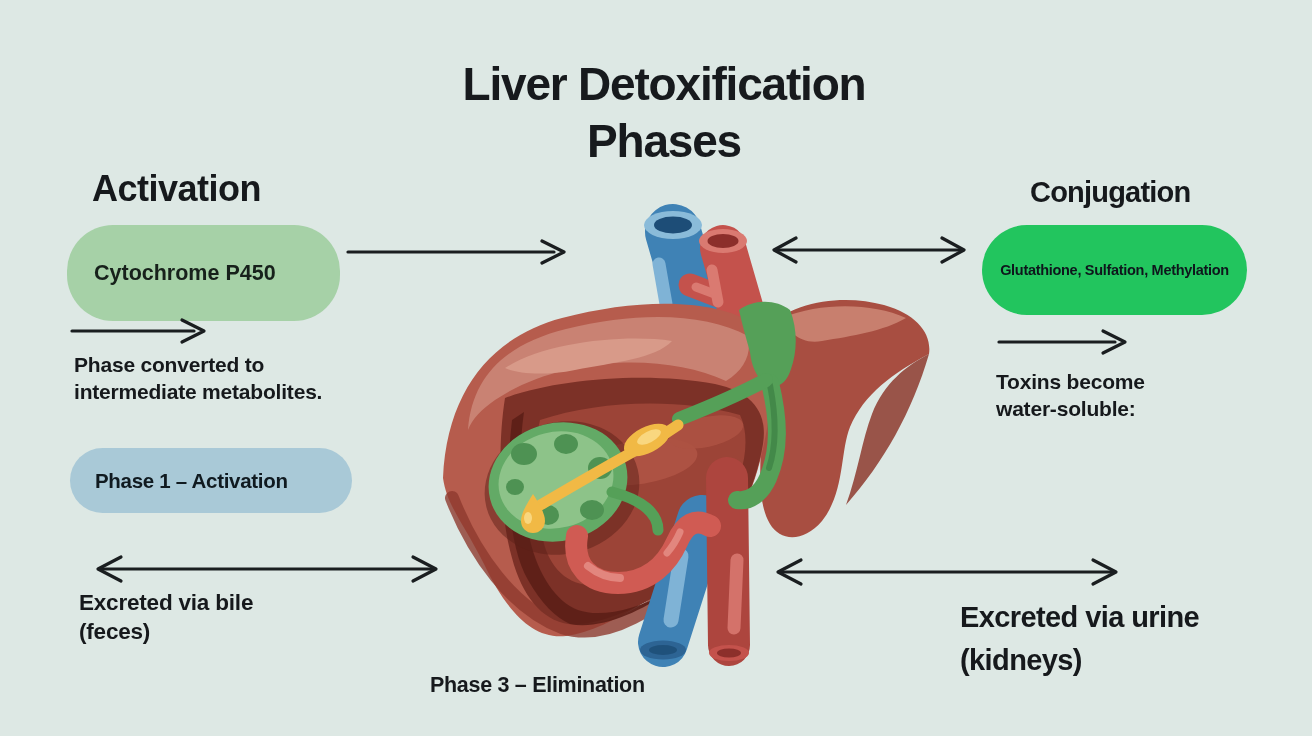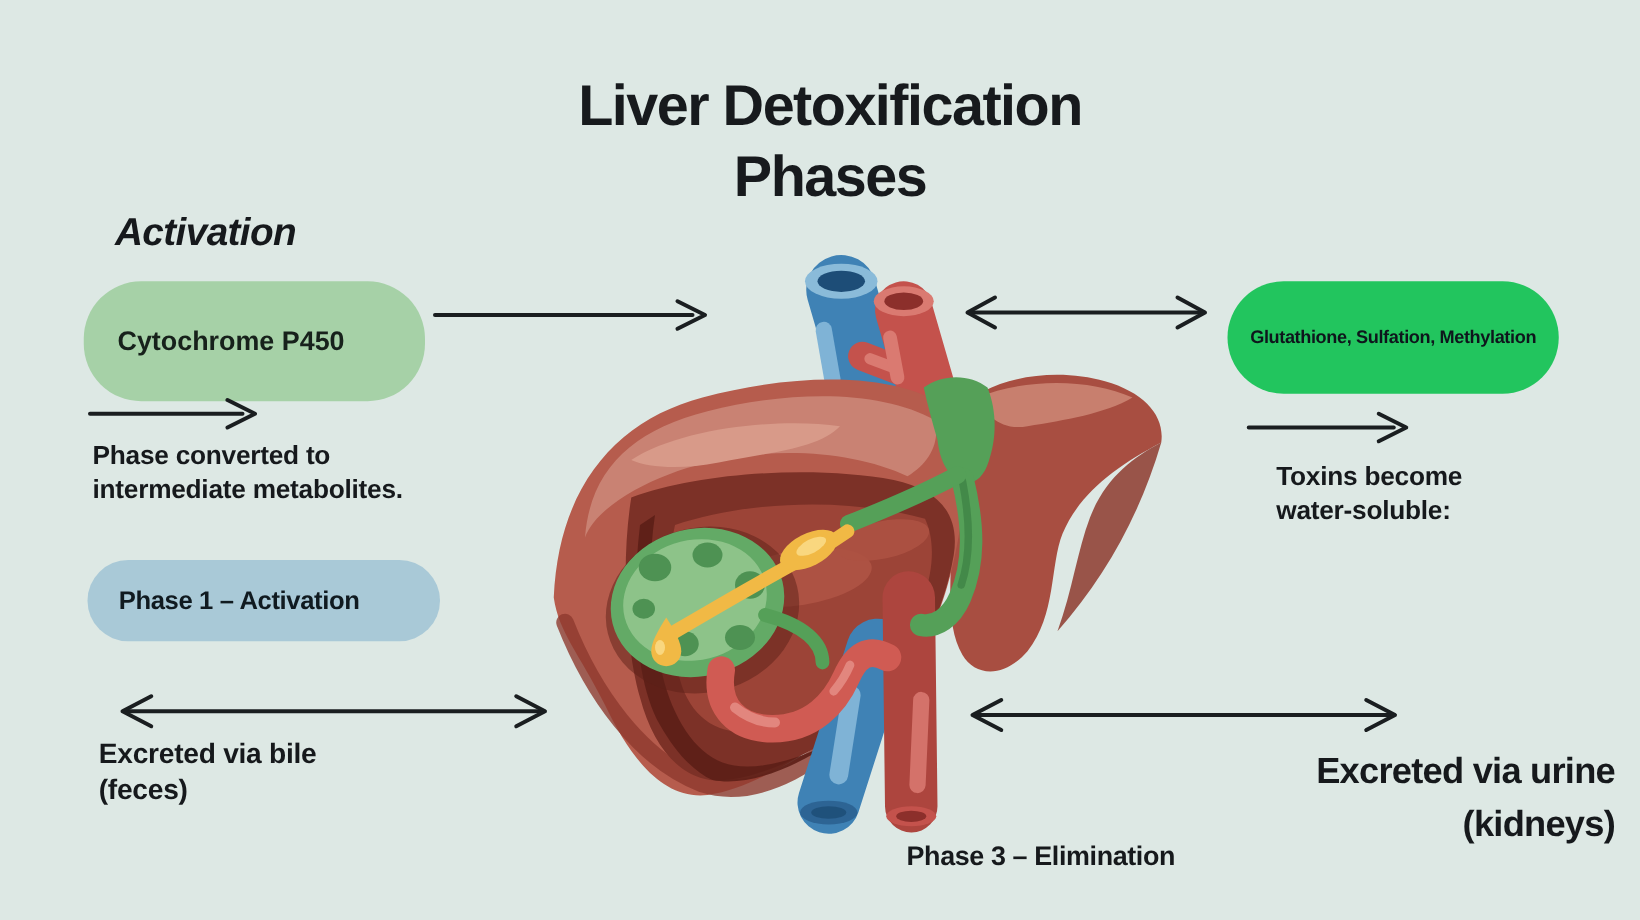--- a/index.html
+++ b/index.html
@@ -15,7 +15,7 @@
     font-weight:700;font-size:46px;line-height:57px;letter-spacing:-1.2px;color:#171a1d;margin-left:16px;
   }
   .heading{font-weight:700;letter-spacing:-0.5px;}
-  .heading.l{left:92px;top:168px;font-size:31px;font-style:italic;}
+  .heading.l{left:92px;top:168px;font-size:36px;}
   .heading.r{left:1030px;top:176px;font-size:29px;letter-spacing:-0.8px;}
   .pill{
     display:flex;flex-direction:column;justify-content:center;

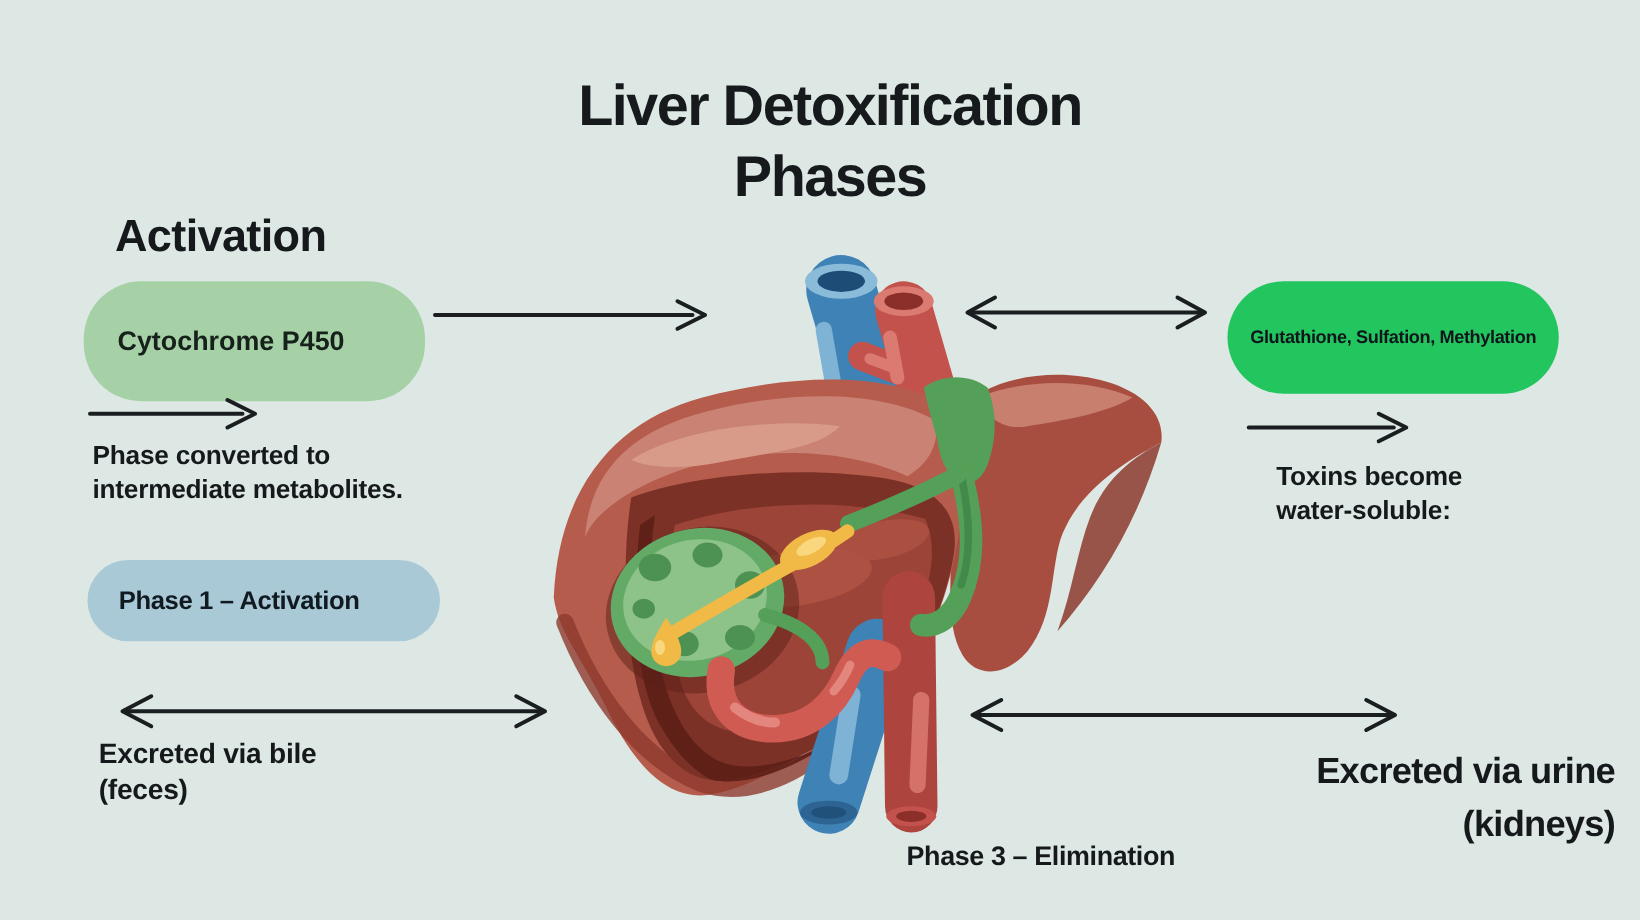--- a/index.html
+++ b/index.html
@@ -74,6 +74,7 @@
     <div>(feces)</div>
   </div>
 
+  <div class="abs heading r">Conjugation</div>
 
   <div class="abs pill enzyme-r">
     <div>Glutathione, Sulfation, Methylation</div>

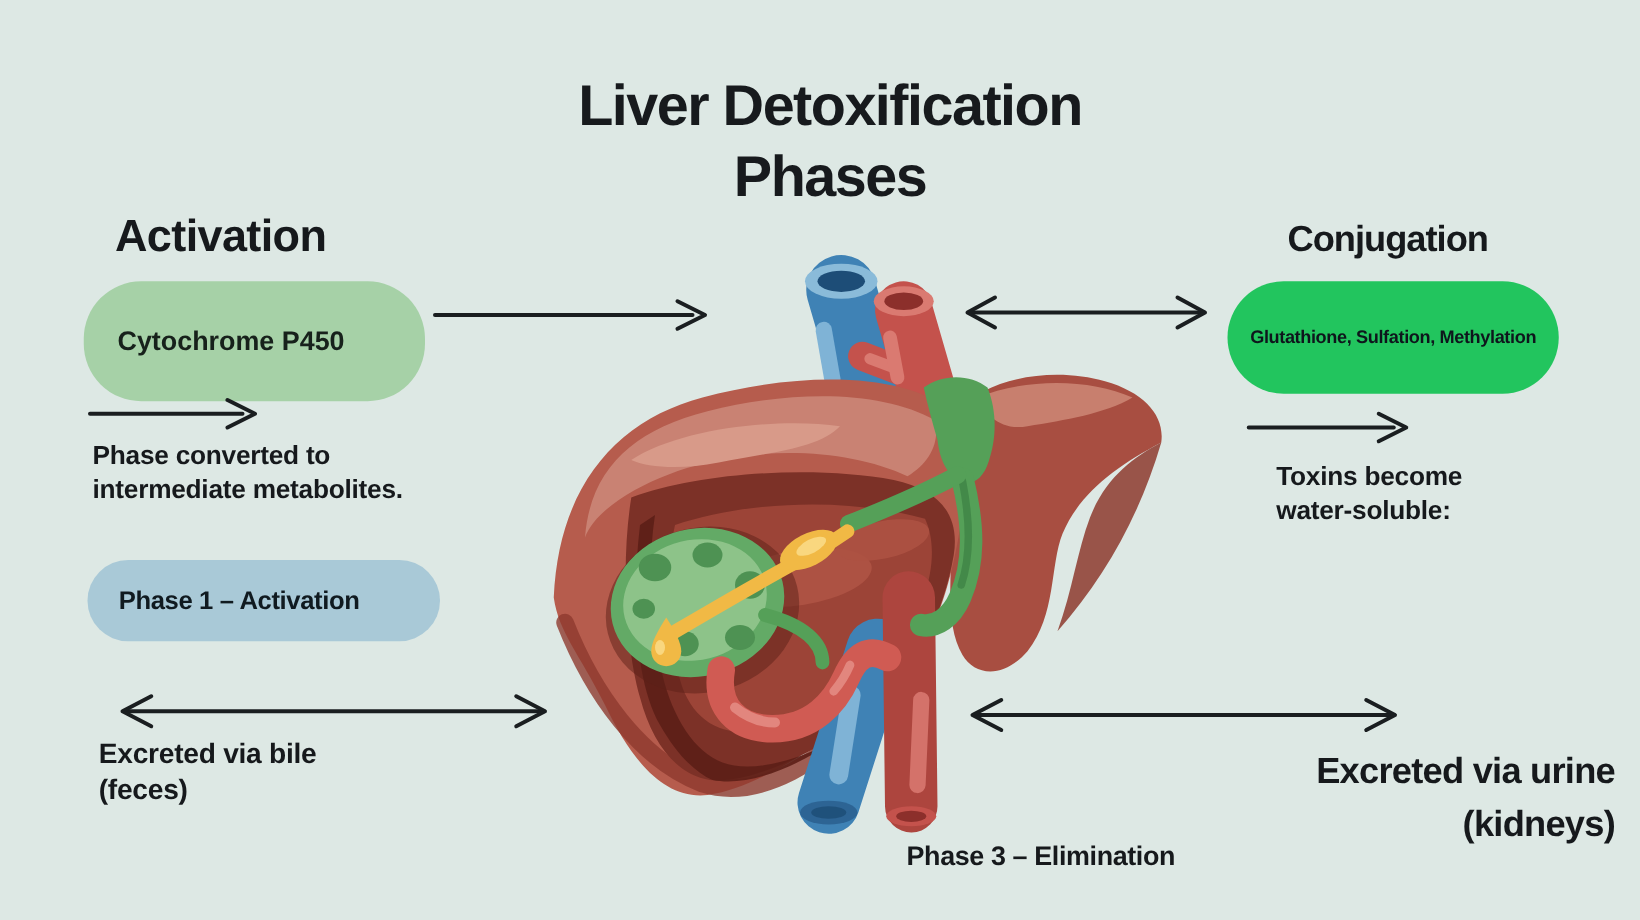--- a/index.html
+++ b/index.html
@@ -28,7 +28,7 @@
   .note{font-weight:700;font-size:21px;line-height:27px;letter-spacing:-0.2px;}
   .note.process-l{left:74px;top:351px;}
   .note.excrete-l{left:79px;top:588px;font-size:22.5px;line-height:29px;}
-  .note.process-r{left:996px;top:368px;margin-left:25px;}
+  .note.process-r{left:996px;top:368px;}
   .note.excrete-r{left:960px;top:596px;width:332px;text-align:right;font-size:29px;line-height:43px;letter-spacing:-0.6px;}
   .note.phase3{left:430px;top:672px;width:510px;text-align:right;font-size:21.5px;letter-spacing:-0.3px;}
   .arrow-svg{display:block;}

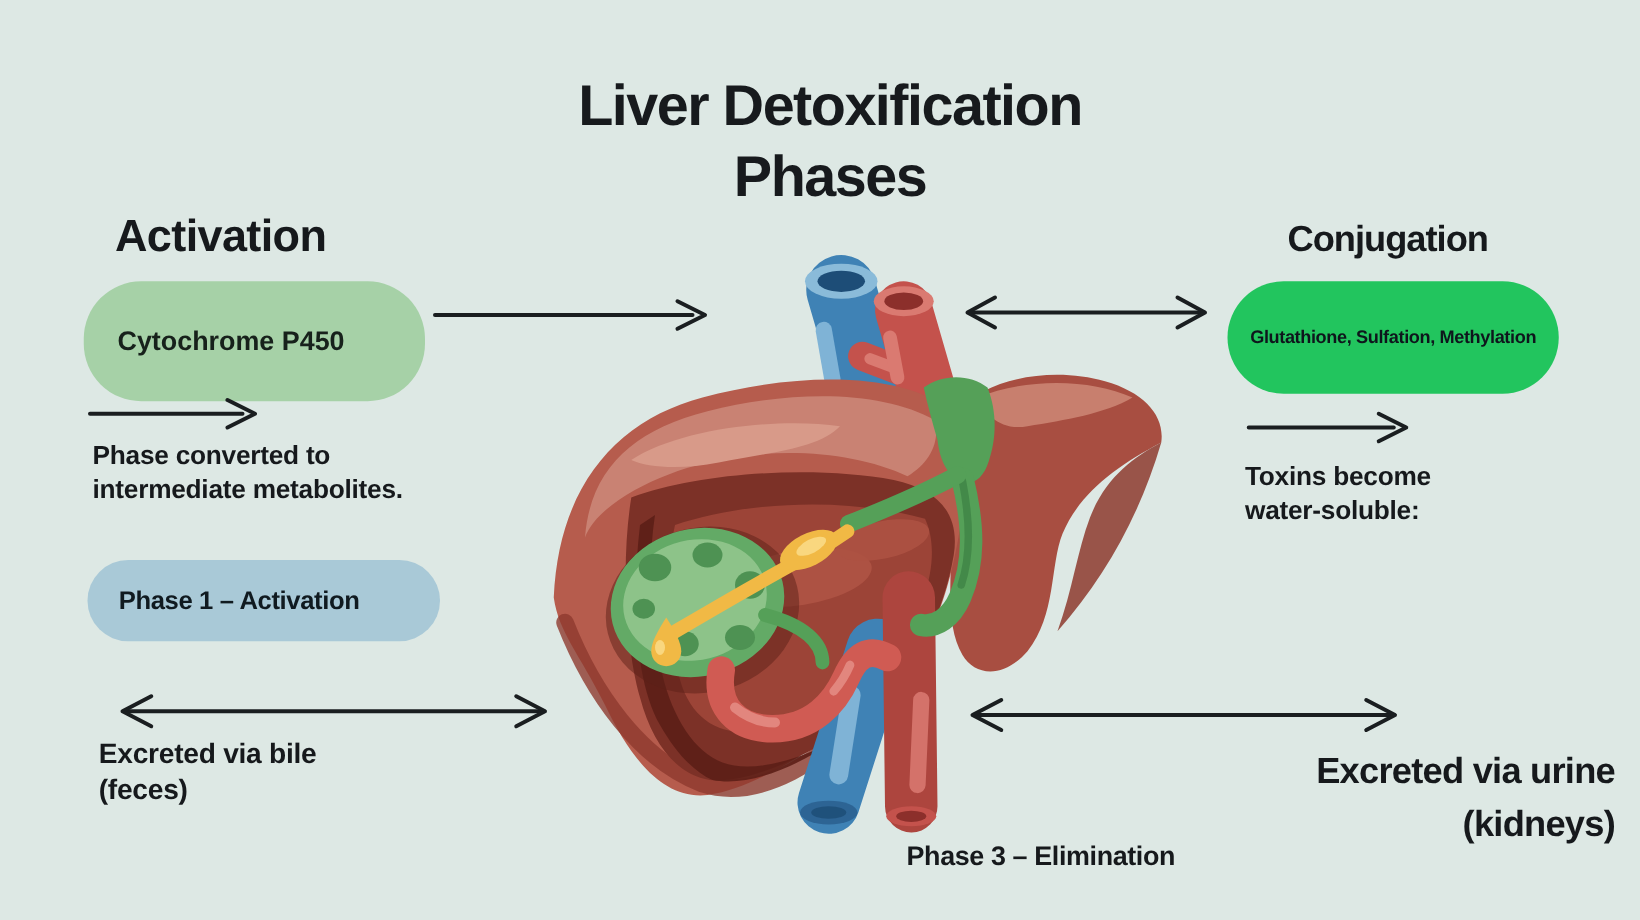--- a/index.html
+++ b/index.html
@@ -29,7 +29,7 @@
   .note.process-l{left:74px;top:351px;}
   .note.excrete-l{left:79px;top:588px;font-size:22.5px;line-height:29px;}
   .note.process-r{left:996px;top:368px;}
-  .note.excrete-r{left:960px;top:596px;width:332px;text-align:right;font-size:29px;line-height:43px;letter-spacing:-0.6px;}
+  .note.excrete-r{left:960px;top:596px;width:332px;text-align:left;font-size:29px;line-height:43px;letter-spacing:-0.6px;}
   .note.phase3{left:430px;top:672px;width:510px;text-align:right;font-size:21.5px;letter-spacing:-0.3px;}
   .arrow-svg{display:block;}
 </style>

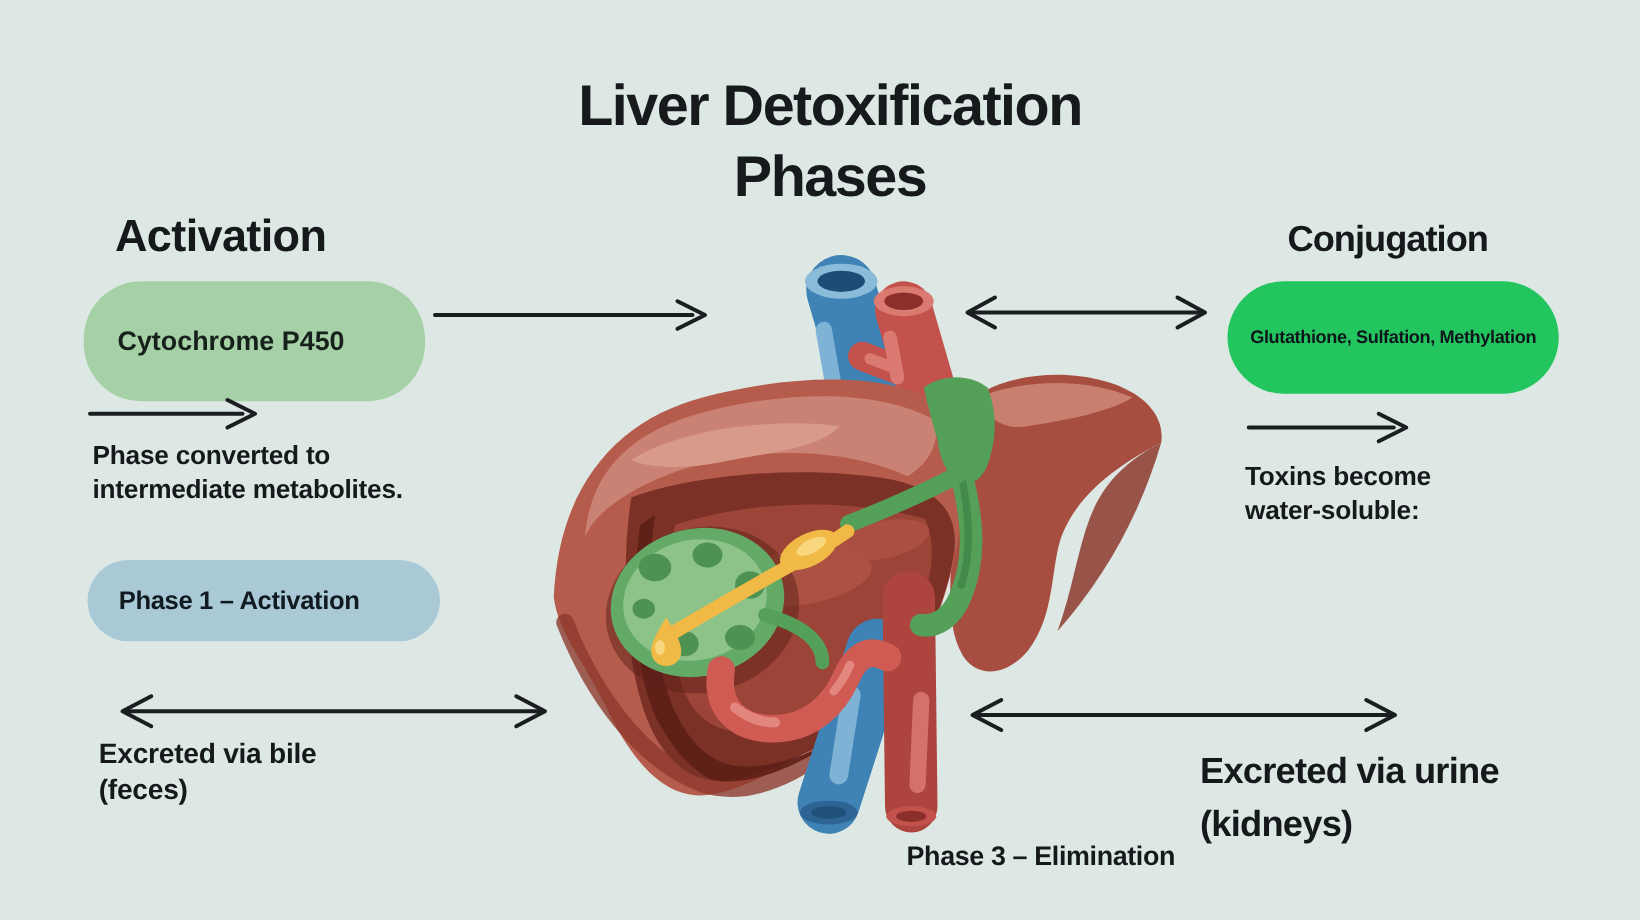--- a/index.html
+++ b/index.html
@@ -30,7 +30,7 @@
   .note.excrete-l{left:79px;top:588px;font-size:22.5px;line-height:29px;}
   .note.process-r{left:996px;top:368px;}
   .note.excrete-r{left:960px;top:596px;width:332px;text-align:left;font-size:29px;line-height:43px;letter-spacing:-0.6px;}
-  .note.phase3{left:430px;top:672px;width:510px;text-align:right;font-size:21.5px;letter-spacing:-0.3px;}
+  .note.phase3{left:430px;top:672px;width:510px;text-align:left;font-size:21.5px;letter-spacing:-0.3px;}
   .arrow-svg{display:block;}
 </style>
 </head>

